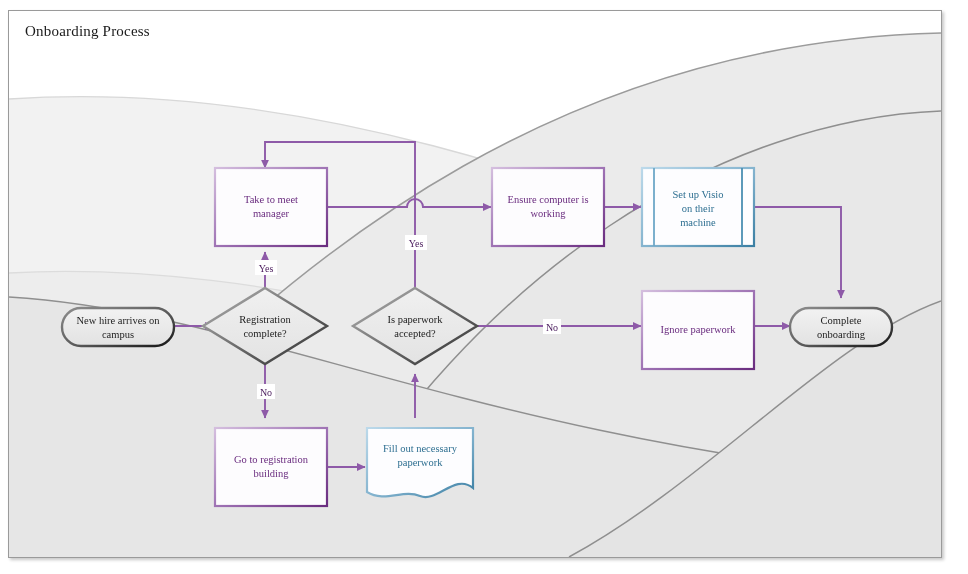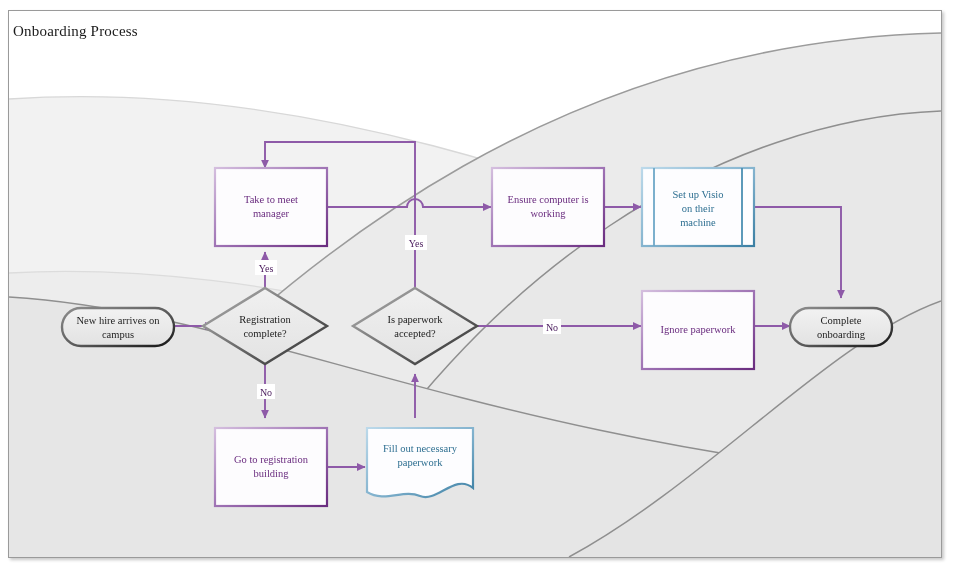--- a/index.html
+++ b/index.html
@@ -11,7 +11,7 @@
          box-shadow:2px 2px 3px rgba(0,0,0,.22);overflow:hidden;}
   #bgsvg,#flowsvg{position:absolute;left:0;top:0;width:932px;height:546px;}
   #flowsvg{overflow:visible;}
-  .ttl{position:absolute;left:4px;top:12px;font-size:15px;color:#1a1a1a;
+  .ttl{position:absolute;left:16px;top:12px;font-size:15px;color:#1a1a1a;
        letter-spacing:.2px;white-space:nowrap;}
   .nodelbl{font-size:10.5px;text-anchor:middle;}
   .lbl-purple{fill:#6a2c7f;}

